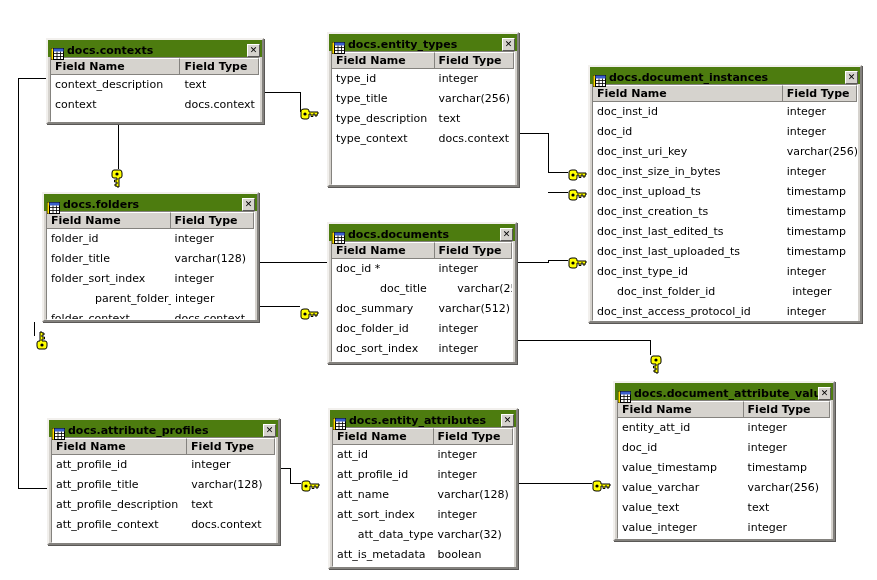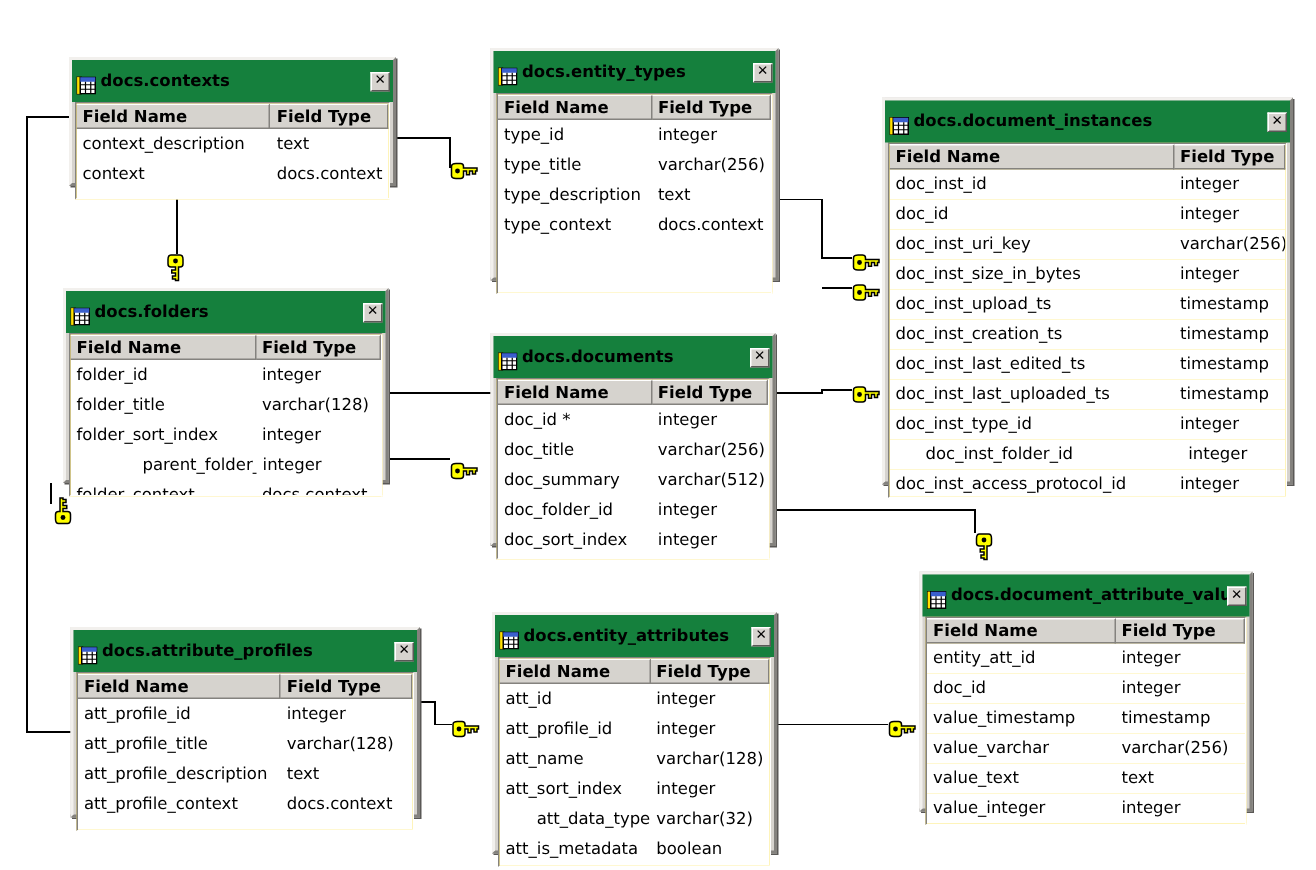--- a/index.html
+++ b/index.html
@@ -29,10 +29,10 @@
     z-index:5;
   }
   .tbar{
-    height:28px;
-    display:flex;align-items:center;
+    height:17px;
+    display:flex;align-items:flex-end;
     padding:0 2px 0 2px;
-    background:#15803d;
+    background:#4d7c0f;
     position:relative;
   }
   .ticon{

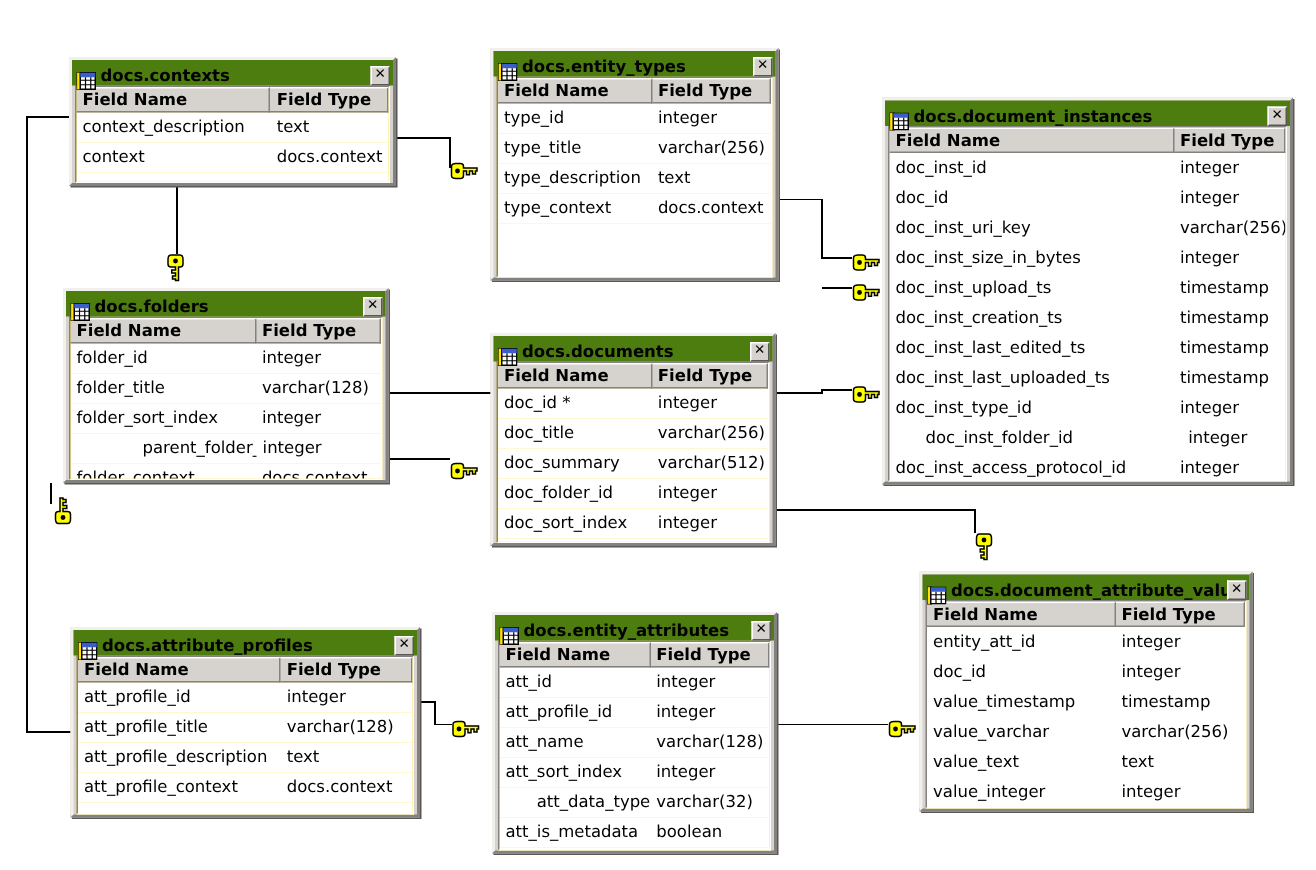--- a/index.html
+++ b/index.html
@@ -370,7 +370,7 @@
           <div class="gc" style="width: 80px;">integer</div>
         </div>
         <div class="grow">
-          <div class="gc" style="width: 106px;">doc_title</div>
+          <div class="gc" style="width: 106px; margin-left: 44px;">doc_title</div>
           <div class="gc" style="width: 80px;">varchar(256)</div>
         </div>
         <div class="grow">

